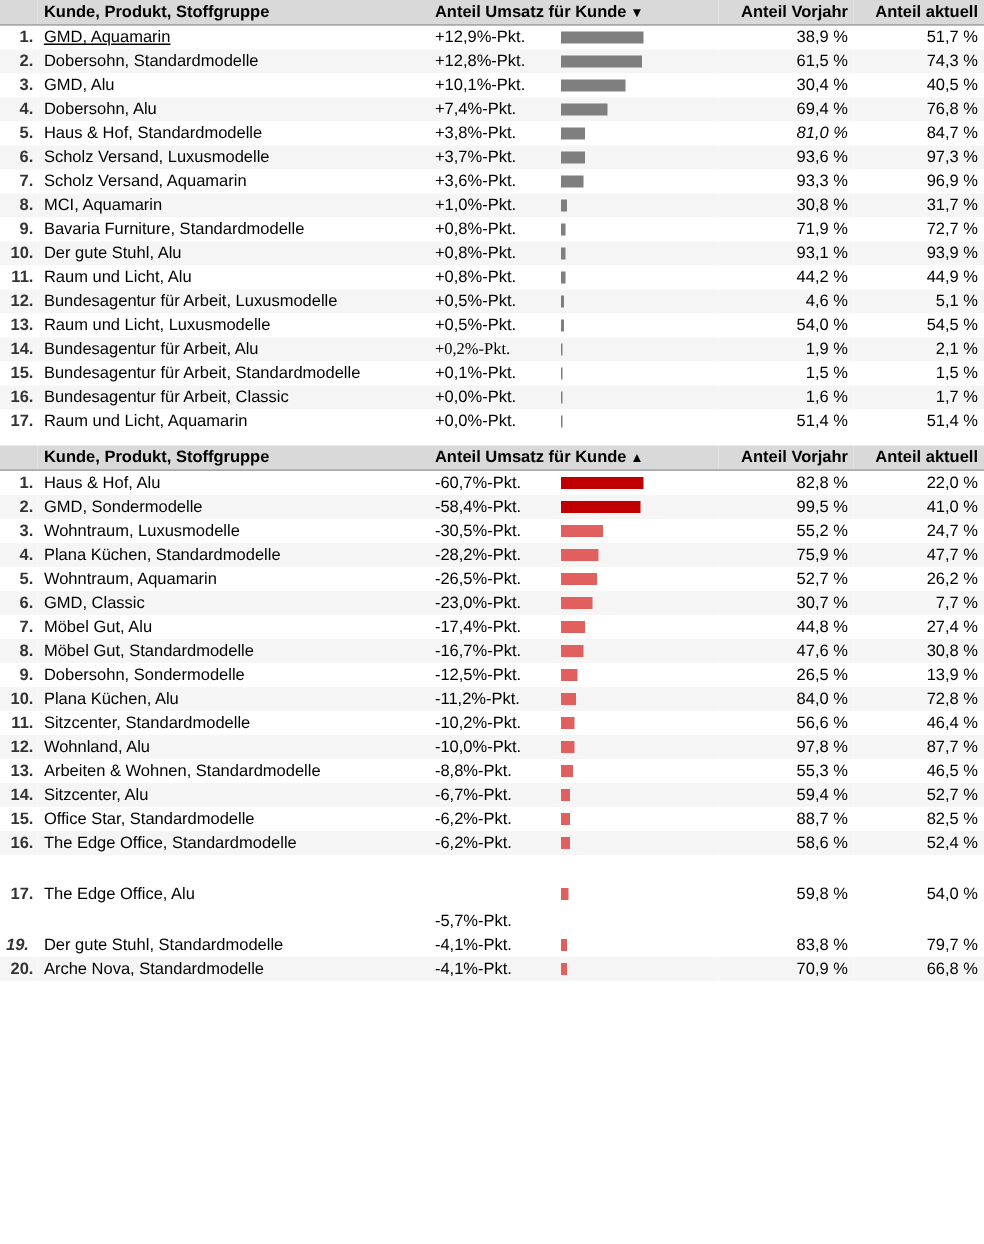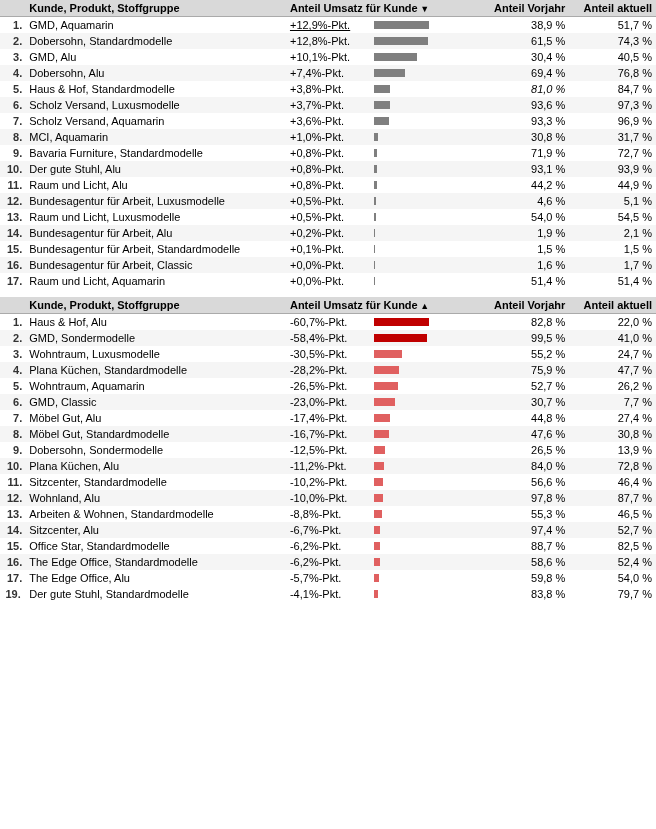--- a/index.html
+++ b/index.html
@@ -104,7 +104,7 @@
     <tbody id="table1-body">
     <tr style="background: rgb(255, 255, 255);">
       <td class="col-rank" style="width:22px; text-align:right; padding-right:3px;">1.</td>
-      <td class="col-name" style="width:230px;">GMD, Aquamarin</td>
+      <td class="col-name" style="width:230px;text-decoration:underline;">GMD, Aquamarin</td>
       <td class="col-umsatz" style="width:170px;">
         <div class="bar-cell">
           <span style="color:#000; min-width:80px; display:inline-block;text-decoration:underline;">+12,9%-Pkt.</span>

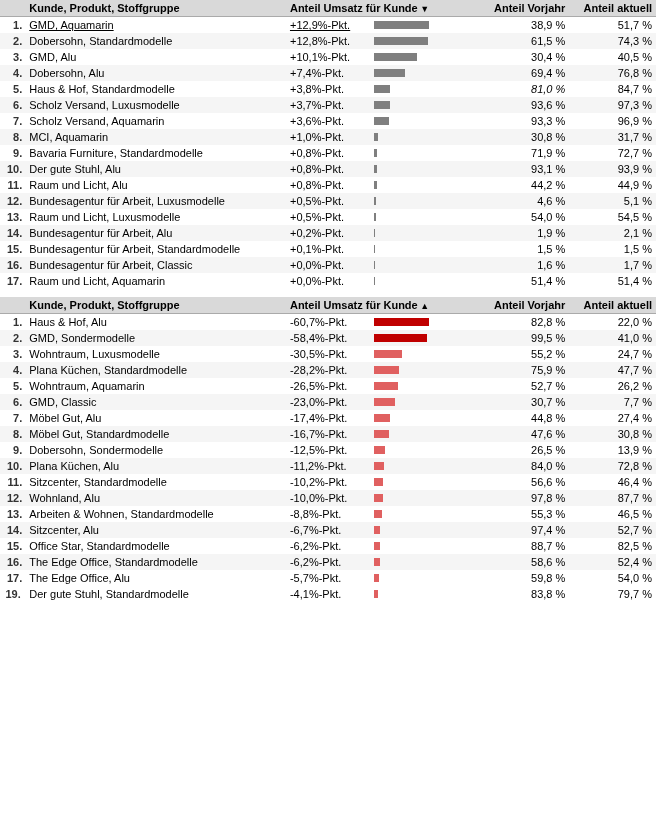--- a/index.html
+++ b/index.html
@@ -107,7 +107,7 @@
       <td class="col-name" style="width:230px;text-decoration:underline;">GMD, Aquamarin</td>
       <td class="col-umsatz" style="width:170px;">
         <div class="bar-cell">
-          <span style="color:#000; min-width:80px; display:inline-block;text-decoration:underline;">+12,9%-Pkt.</span>
+          <span style="color:#000; min-width:80px; display:inline-block;">+12,9%-Pkt.</span>
           <span class="bar-pos" style="width:55px;"></span>
         </div>
       </td>

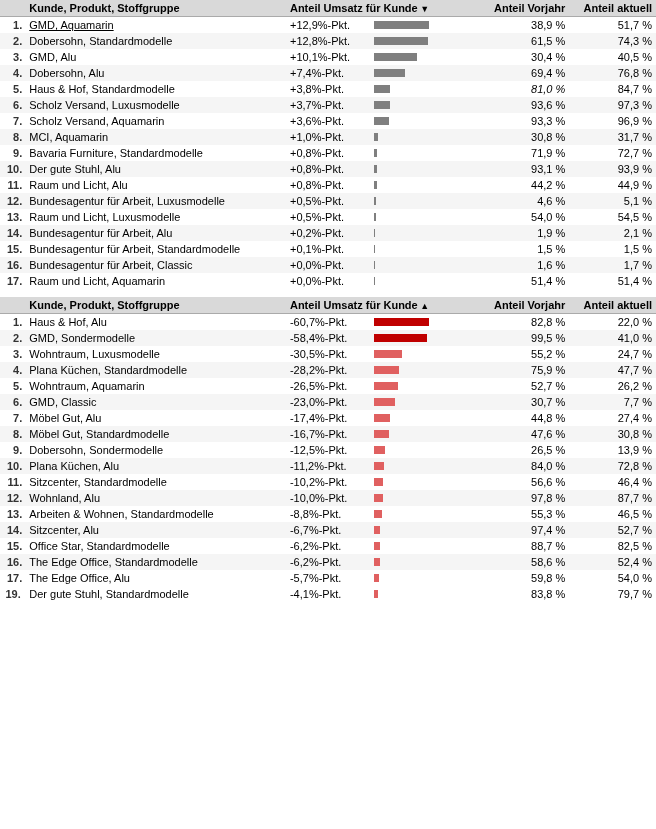--- a/index.html
+++ b/index.html
@@ -261,7 +261,7 @@
         <tr style="background: rgb(245, 245, 245);">
       <td class="col-rank" style="width:22px; text-align:right; padding-right:3px;">14.</td>
       <td class="col-name" style="width:230px;">Bundesagentur für Arbeit, Alu</td>
-      <td class="col-umsatz" style="width:170px;">
+      <td class="col-umsatz" style="width:170px;font-family:Liberation Serif, serif;">
         <div class="bar-cell">
           <span style="color:#000; min-width:80px; display:inline-block;">+0,2%-Pkt.</span>
           <span class="bar-pos" style="width:1px;"></span>

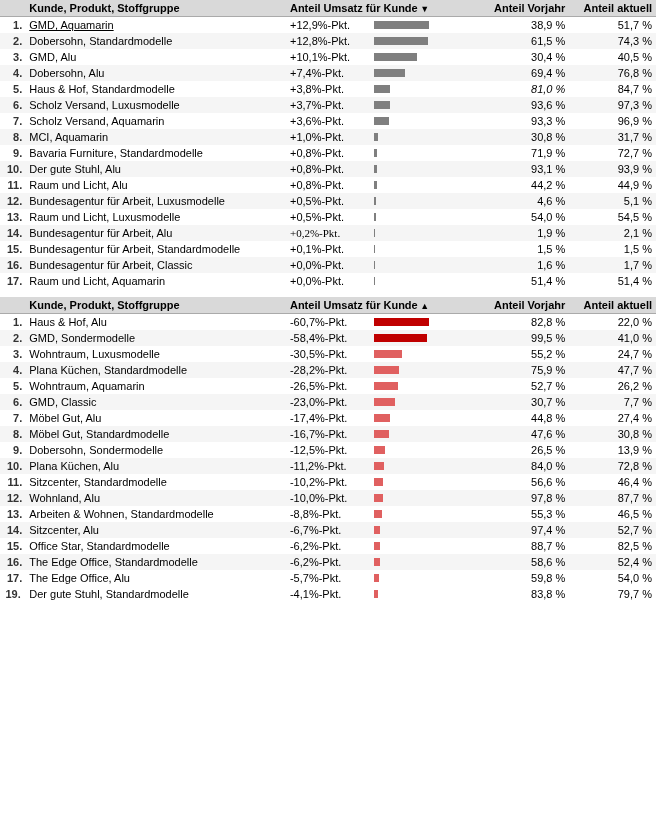--- a/index.html
+++ b/index.html
@@ -487,7 +487,7 @@
           <span class="bar-neg" style="width:6px;"></span>
         </div>
       </td>
-      <td class="col-vorjahr" style="width:80px; text-align:right;">97,4 %</td>
+      <td class="col-vorjahr" style="width:80px; text-align:right;">59,4 %</td>
       <td class="col-aktuell" style="width:70px; text-align:right;">52,7 %</td>
     </tr>
         <tr style="background: rgb(255, 255, 255);">

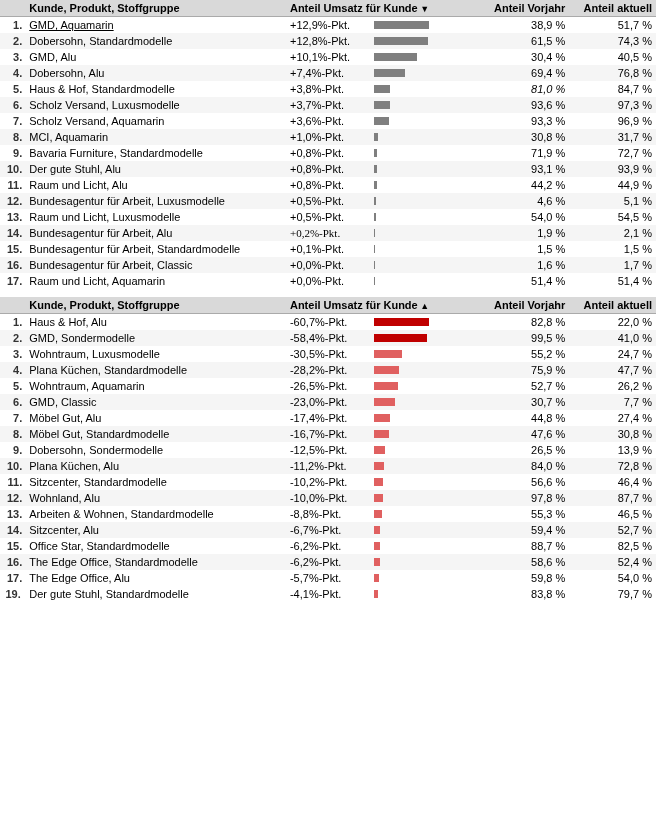--- a/index.html
+++ b/index.html
@@ -519,7 +519,7 @@
       <td class="col-name" style="width:230px;">The Edge Office, Alu</td>
       <td class="col-umsatz" style="width:170px;">
         <div class="bar-cell">
-          <span style="color:#000; min-width:80px; display:inline-block;">-5,7%-Pkt.</span>
+          <span style="color:#000; min-width:80px; display:inline-block;margin-top:36px;">-5,7%-Pkt.</span>
           <span class="bar-neg" style="width:5px;"></span>
         </div>
       </td>

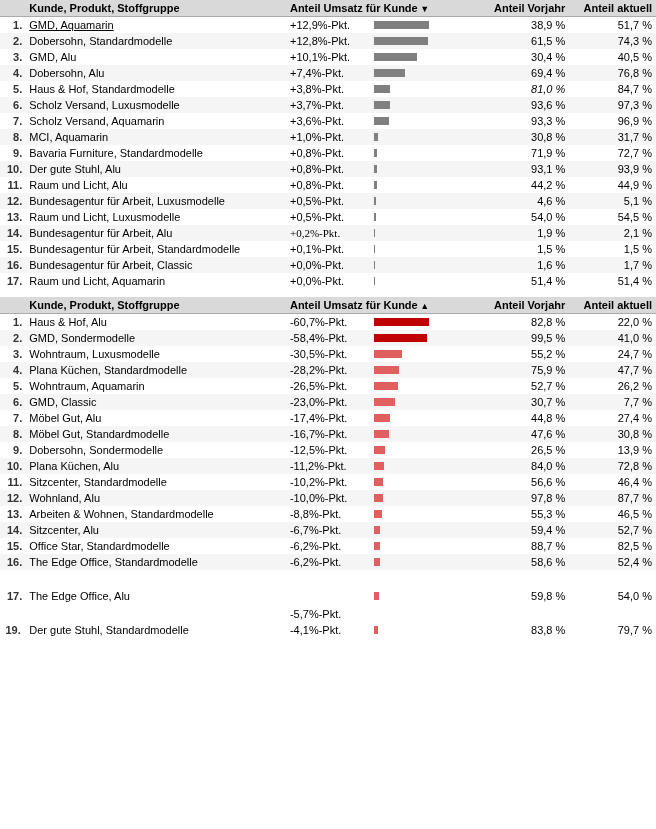--- a/index.html
+++ b/index.html
@@ -527,7 +527,7 @@
       <td class="col-aktuell" style="width:70px; text-align:right;">54,0 %</td>
     </tr>
         <tr style="background: rgb(255, 255, 255);">
-      <td class="col-rank" style="width:22px; text-align:center; padding-right:3px;">19.</td>
+      <td class="col-rank" style="width:22px; text-align:left; padding-right:3px;font-style:italic;">19.</td>
       <td class="col-name" style="width:230px;">Der gute Stuhl, Standardmodelle</td>
       <td class="col-umsatz" style="width:170px;">
         <div class="bar-cell">

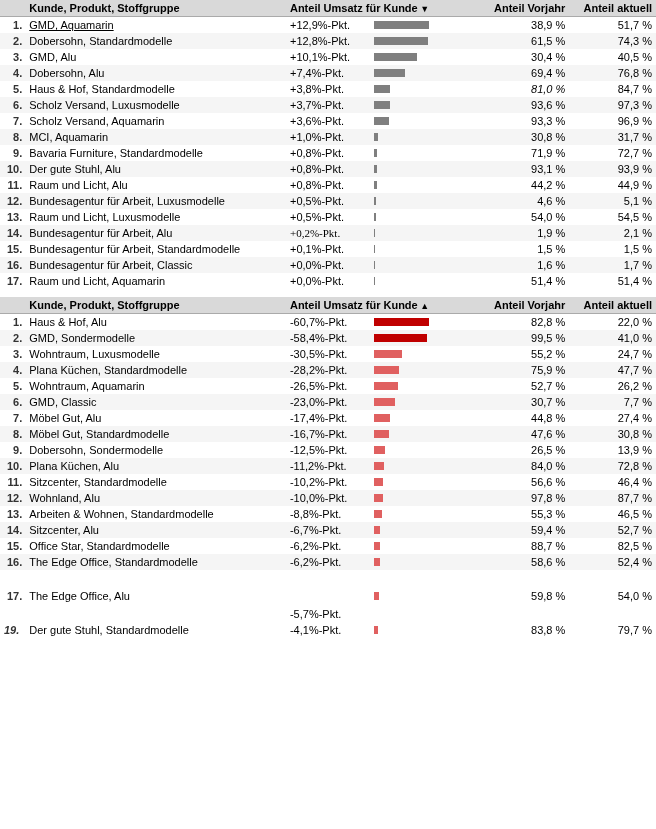--- a/index.html
+++ b/index.html
@@ -538,6 +538,18 @@
       <td class="col-vorjahr" style="width:80px; text-align:right;">83,8 %</td>
       <td class="col-aktuell" style="width:70px; text-align:right;">79,7 %</td>
     </tr>
+        <tr style="background: rgb(245, 245, 245);">
+      <td class="col-rank" style="width:22px; text-align:right; padding-right:3px;">20.</td>
+      <td class="col-name" style="width:230px;">Arche Nova, Standardmodelle</td>
+      <td class="col-umsatz" style="width:170px;">
+        <div class="bar-cell">
+          <span style="color:#000; min-width:80px; display:inline-block;">-4,1%-Pkt.</span>
+          <span class="bar-neg" style="width:4px;"></span>
+        </div>
+      </td>
+      <td class="col-vorjahr" style="width:80px; text-align:right;">70,9 %</td>
+      <td class="col-aktuell" style="width:70px; text-align:right;">66,8 %</td>
+    </tr>
       </tbody>
   </table>
 </div>

